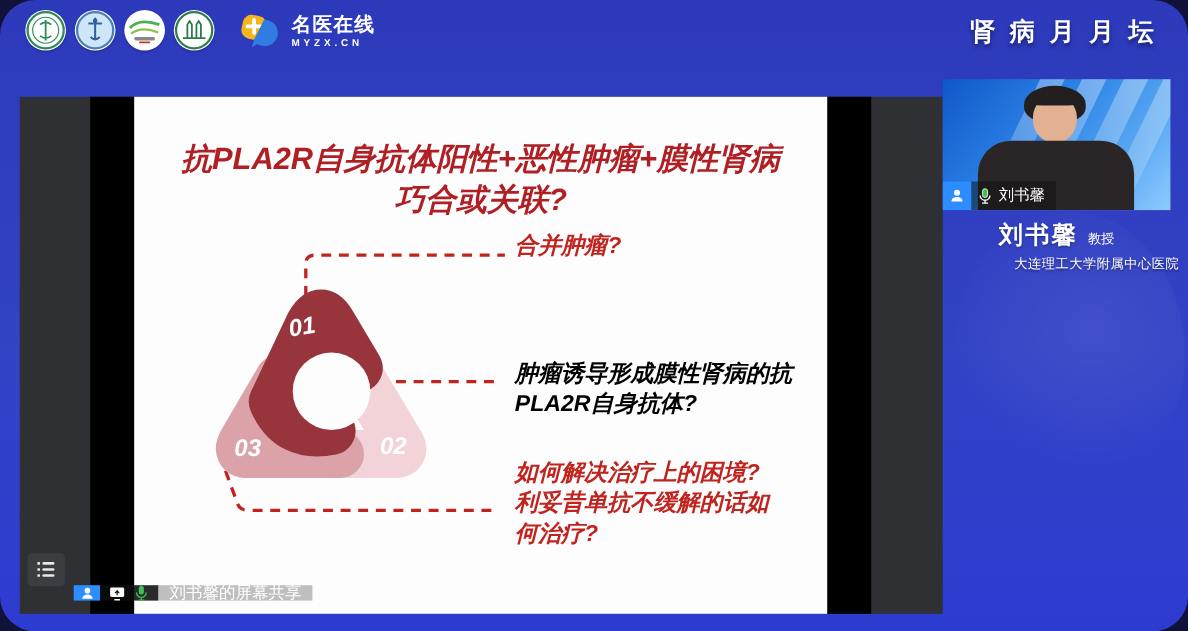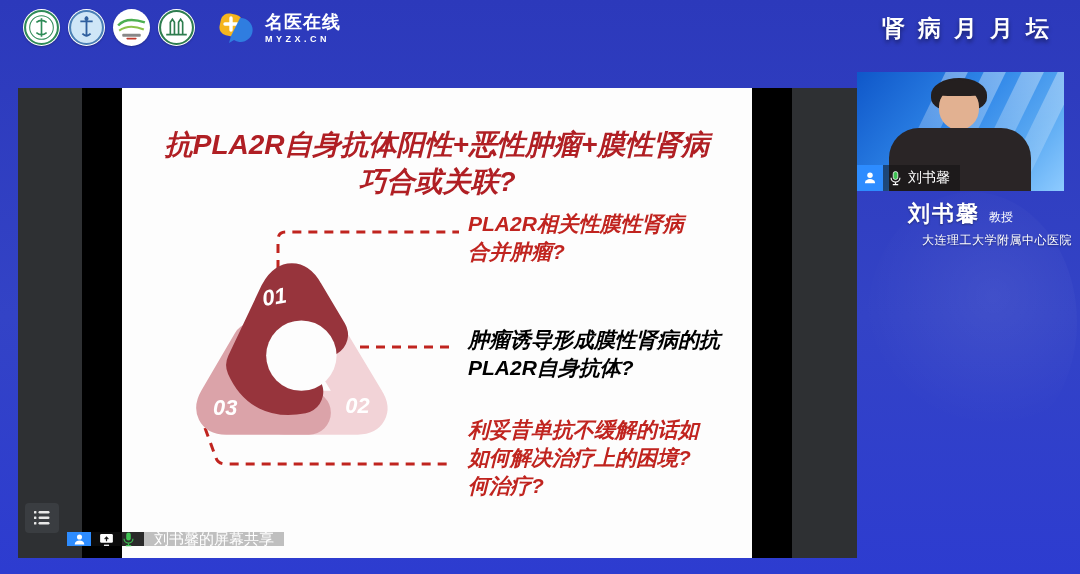--- a/index.html
+++ b/index.html
@@ -9,6 +9,7 @@
   .page{
     position:relative; width:1080px; height:574px; overflow:hidden;
     background:linear-gradient(180deg,#2c39bb 0%,#3343c6 55%,#2d3cd0 100%);
+    border-radius:32px;
   }
 
   

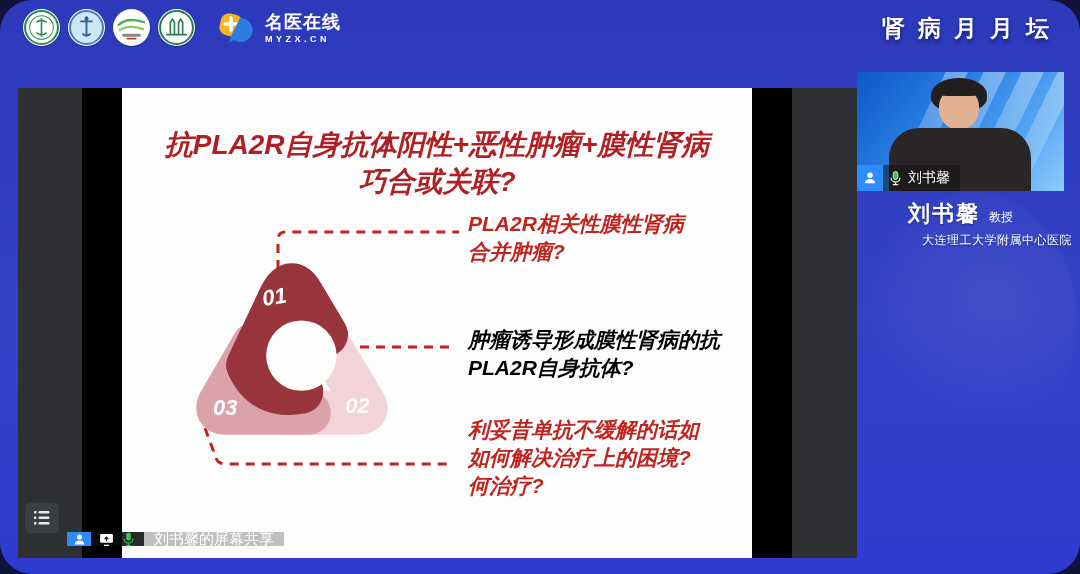--- a/index.html
+++ b/index.html
@@ -158,7 +158,6 @@
       </svg>
 
       <div class="bullet red b1">
-        <div>PLA2R相关性膜性肾病</div>
         <div>合并肿瘤?</div>
       </div>
       <div class="bullet black b2">

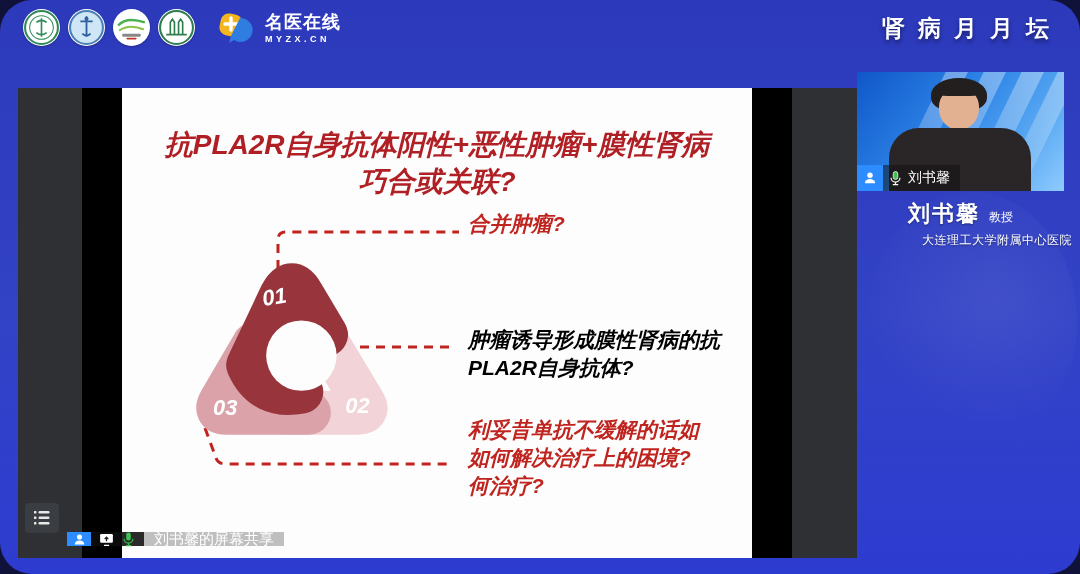--- a/index.html
+++ b/index.html
@@ -165,8 +165,8 @@
         <div>PLA2R自身抗体?</div>
       </div>
       <div class="bullet red b3">
+        <div>如何解决治疗上的困境?</div>
         <div>利妥昔单抗不缓解的话如</div>
-        <div>如何解决治疗上的困境?</div>
         <div>何治疗?</div>
       </div>
     </div>

